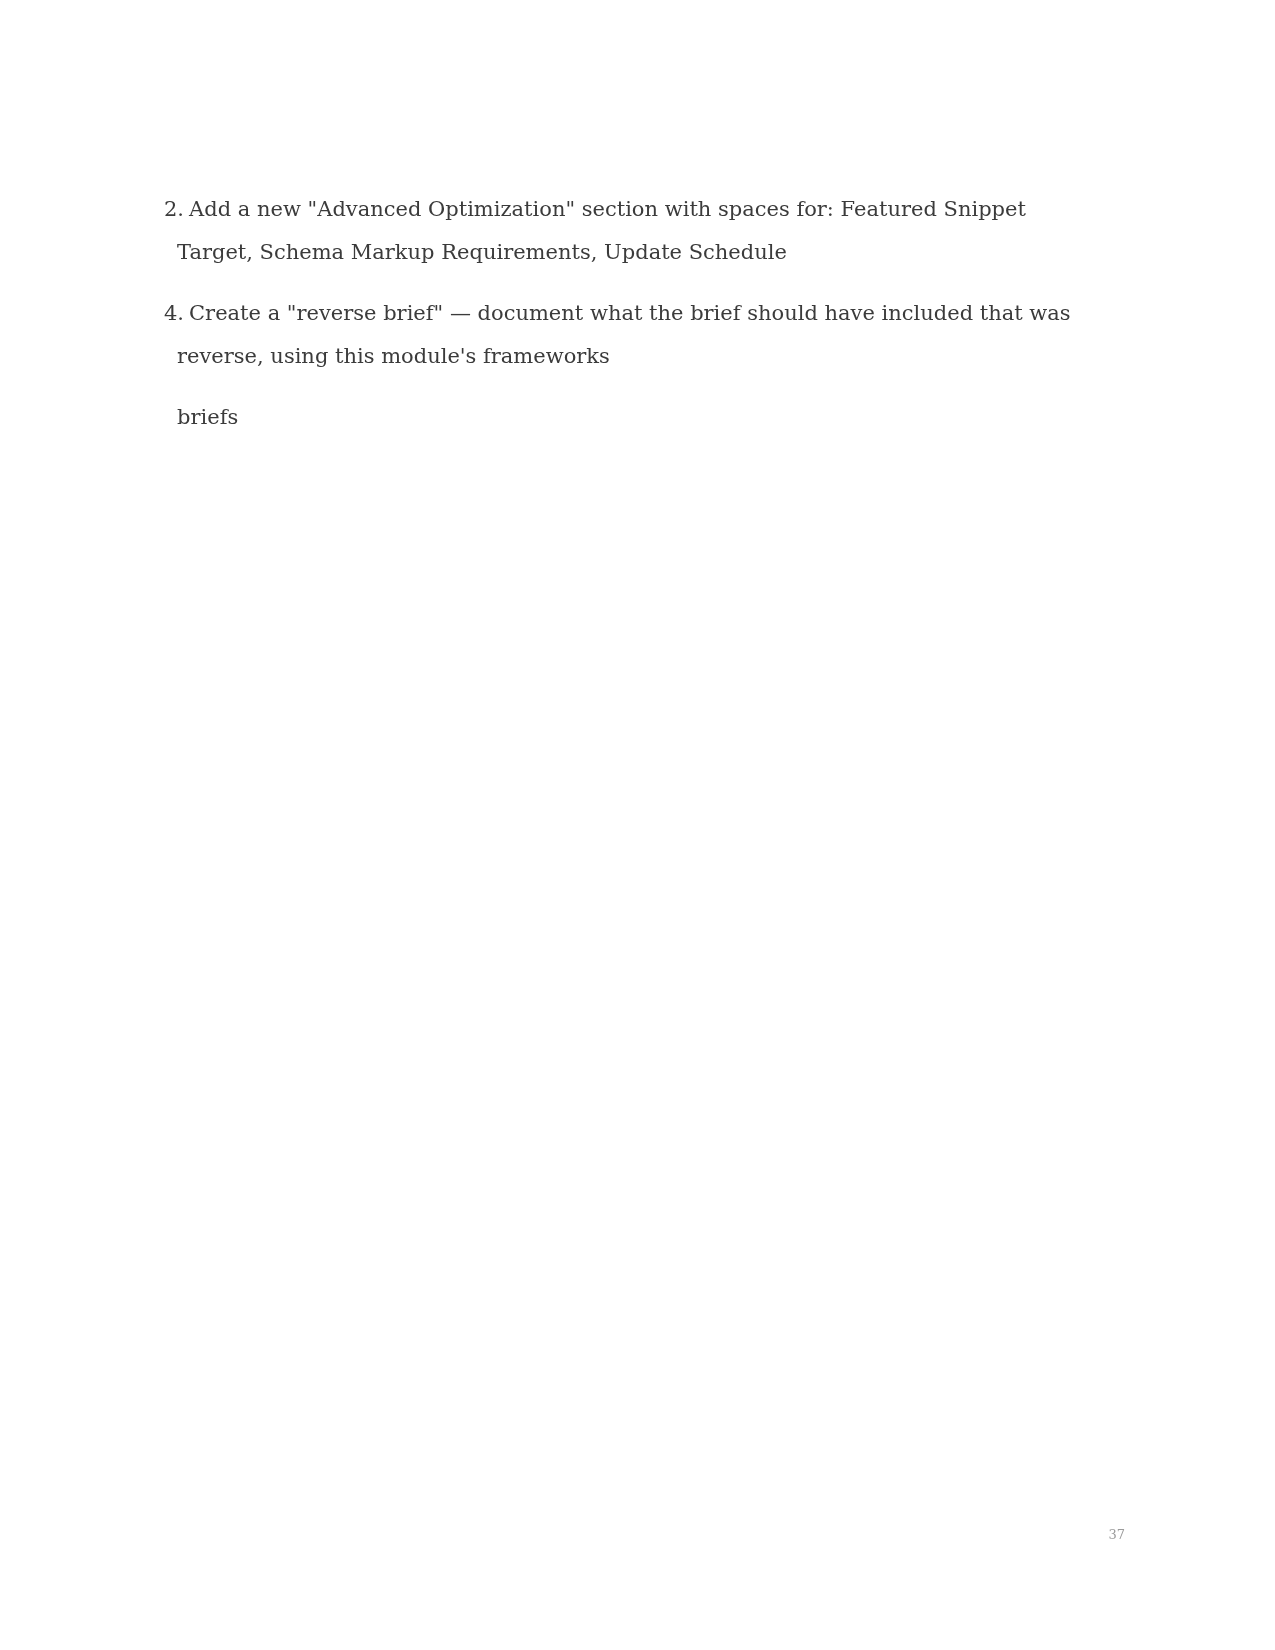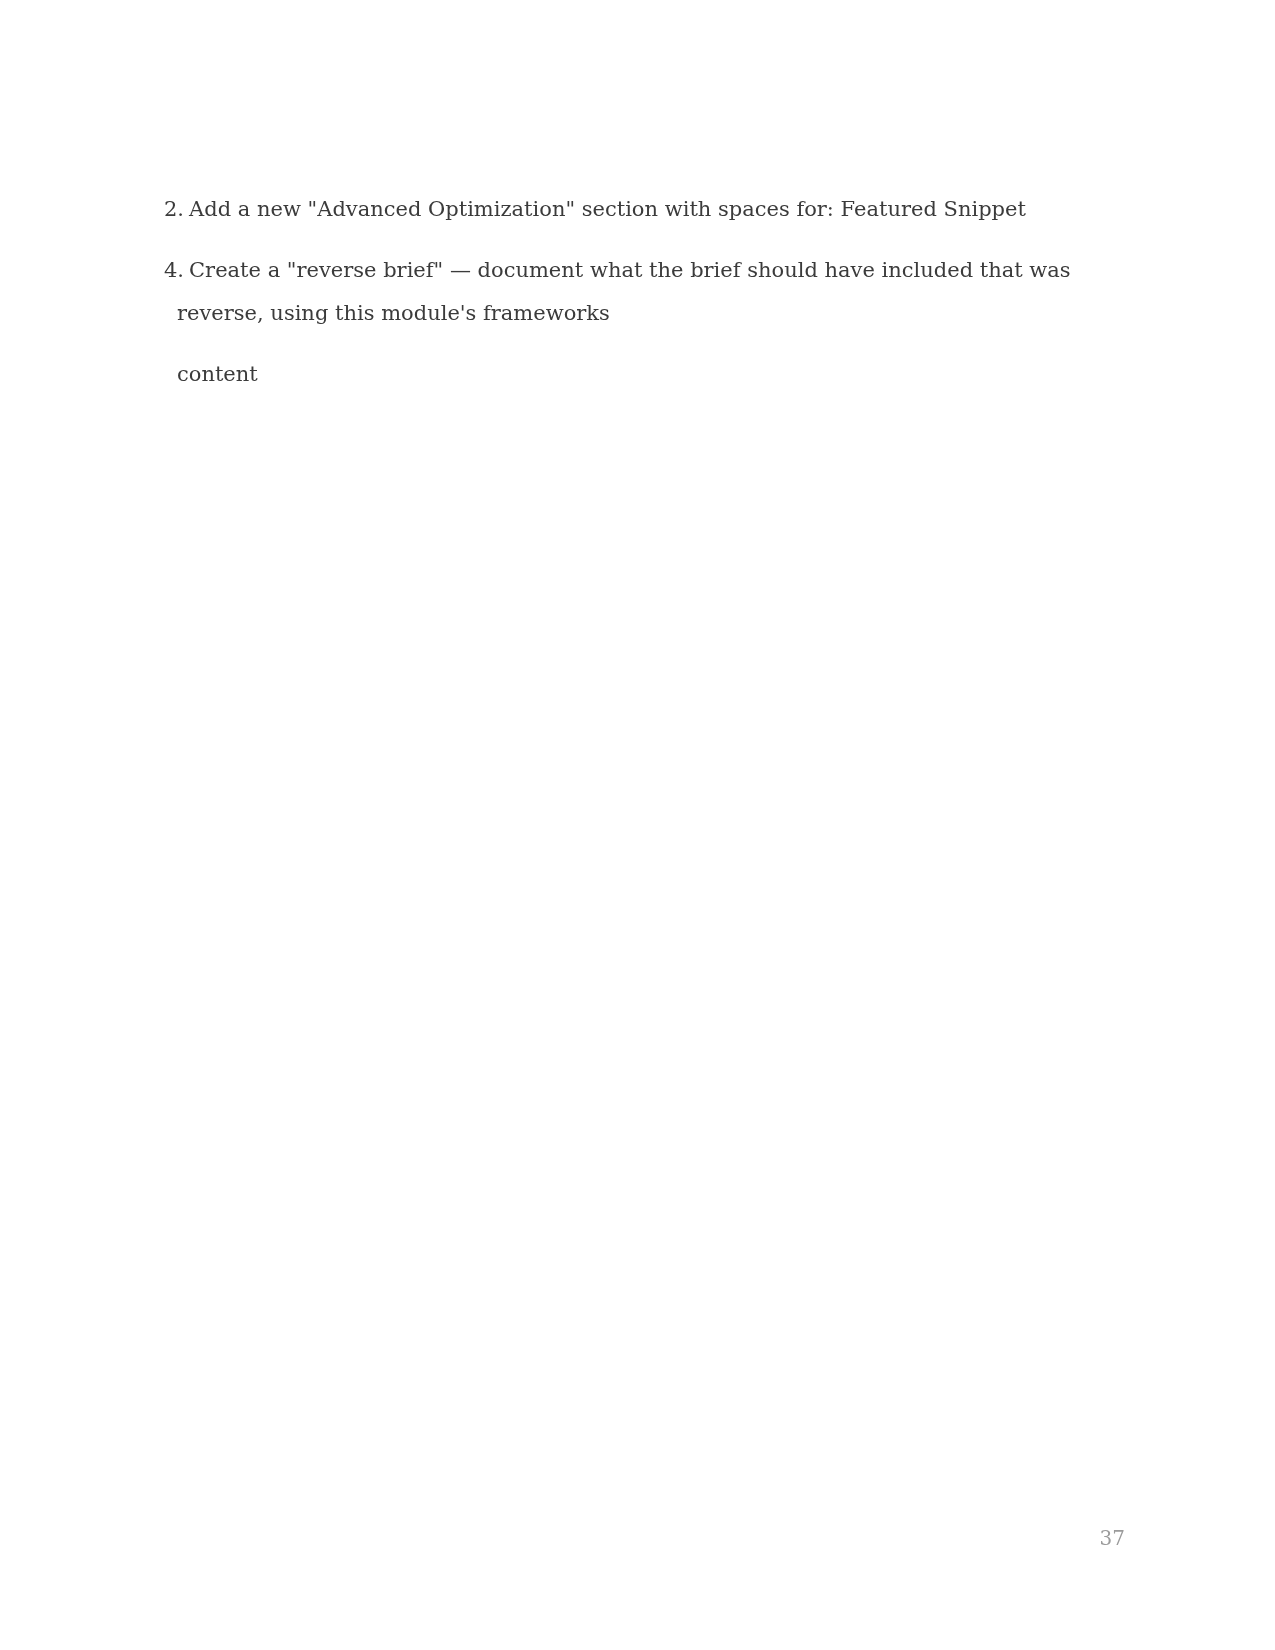--- a/index.html
+++ b/index.html
@@ -52,6 +52,7 @@
 
     <li class="task-item">
       <div class="task-line"><span class="item-num">2.</span><span>Add a new "Advanced Optimization" section with spaces for: Featured Snippet</span></div>
+      <div class="task-line"><span>Target, Schema Markup Requirements, Update Schedule</span></div>
     </li>
 
 

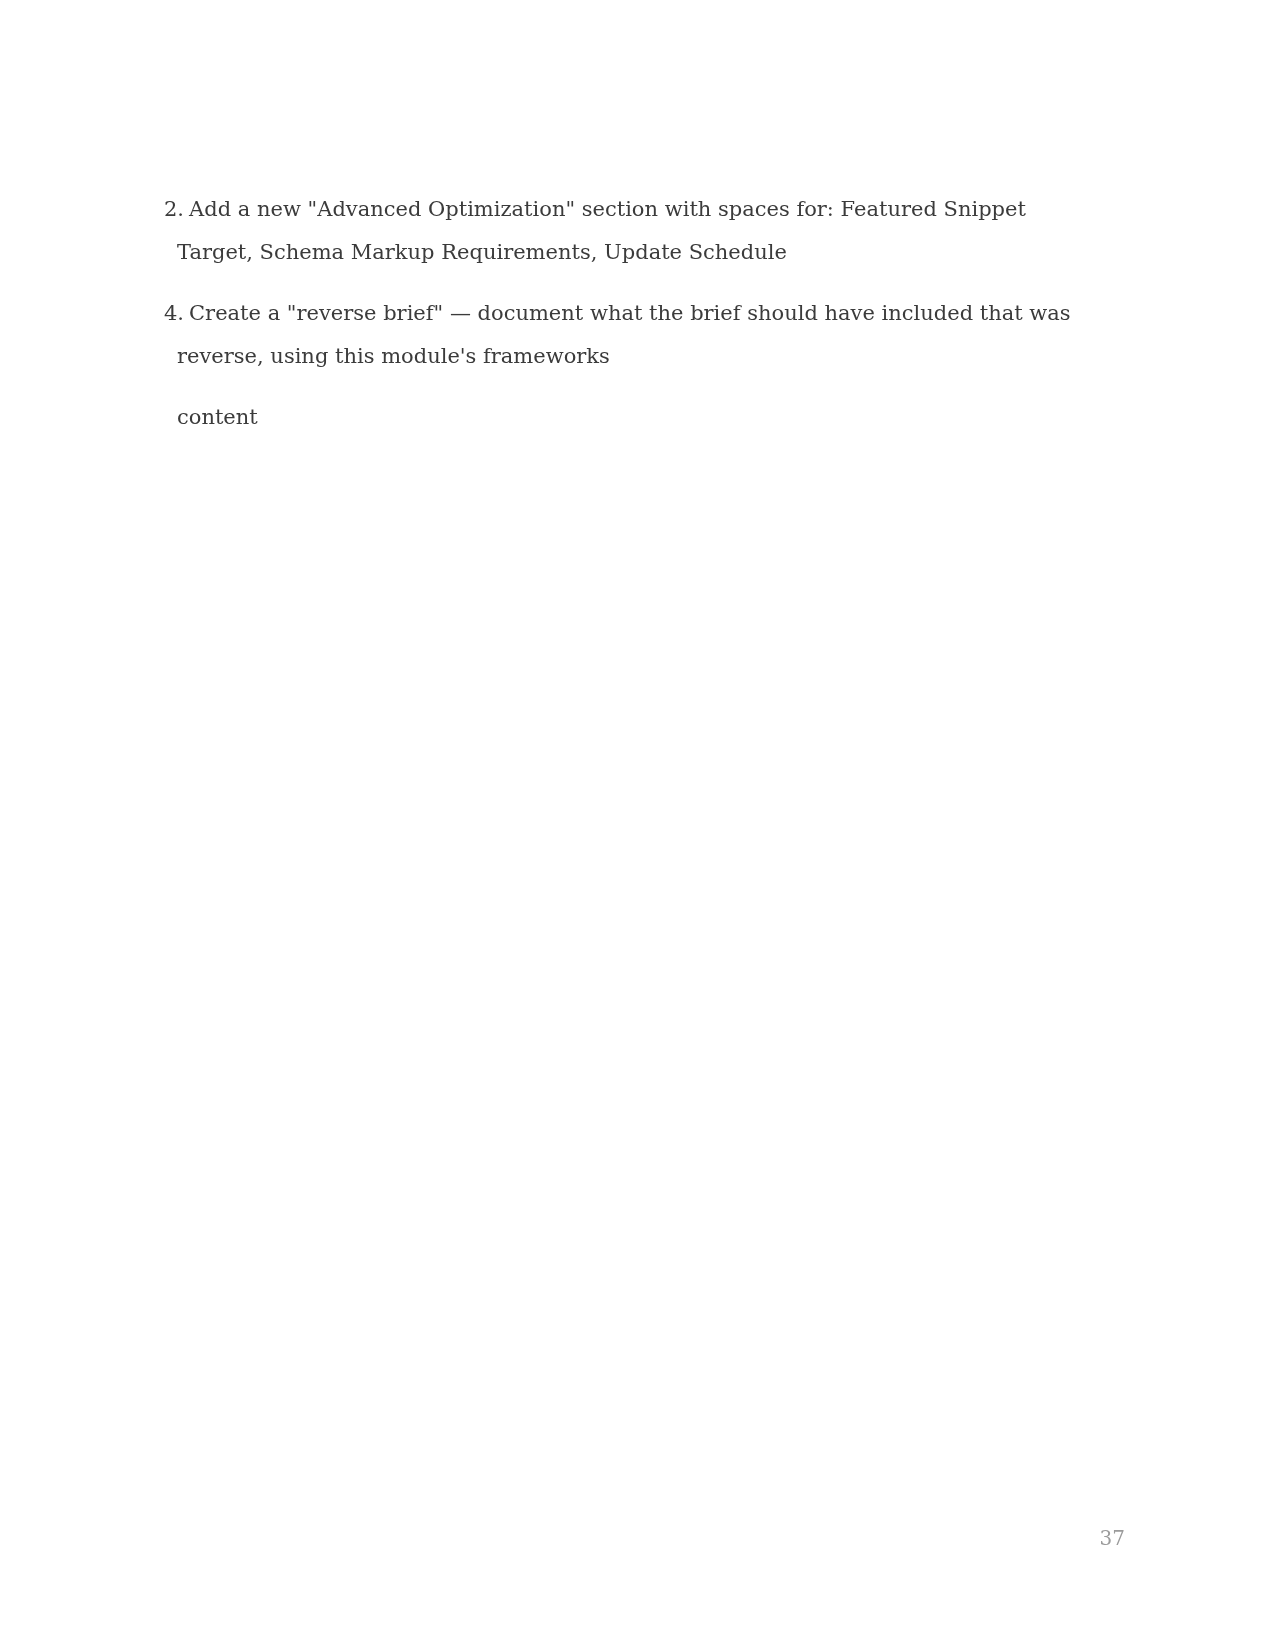--- a/index.html
+++ b/index.html
@@ -62,7 +62,7 @@
     </li>
 
     <li class="task-item">
-      <div class="task-line"><span>content</span></div>
+      <div class="task-line"><span>briefs</span></div>
     </li>
 
   </ol>

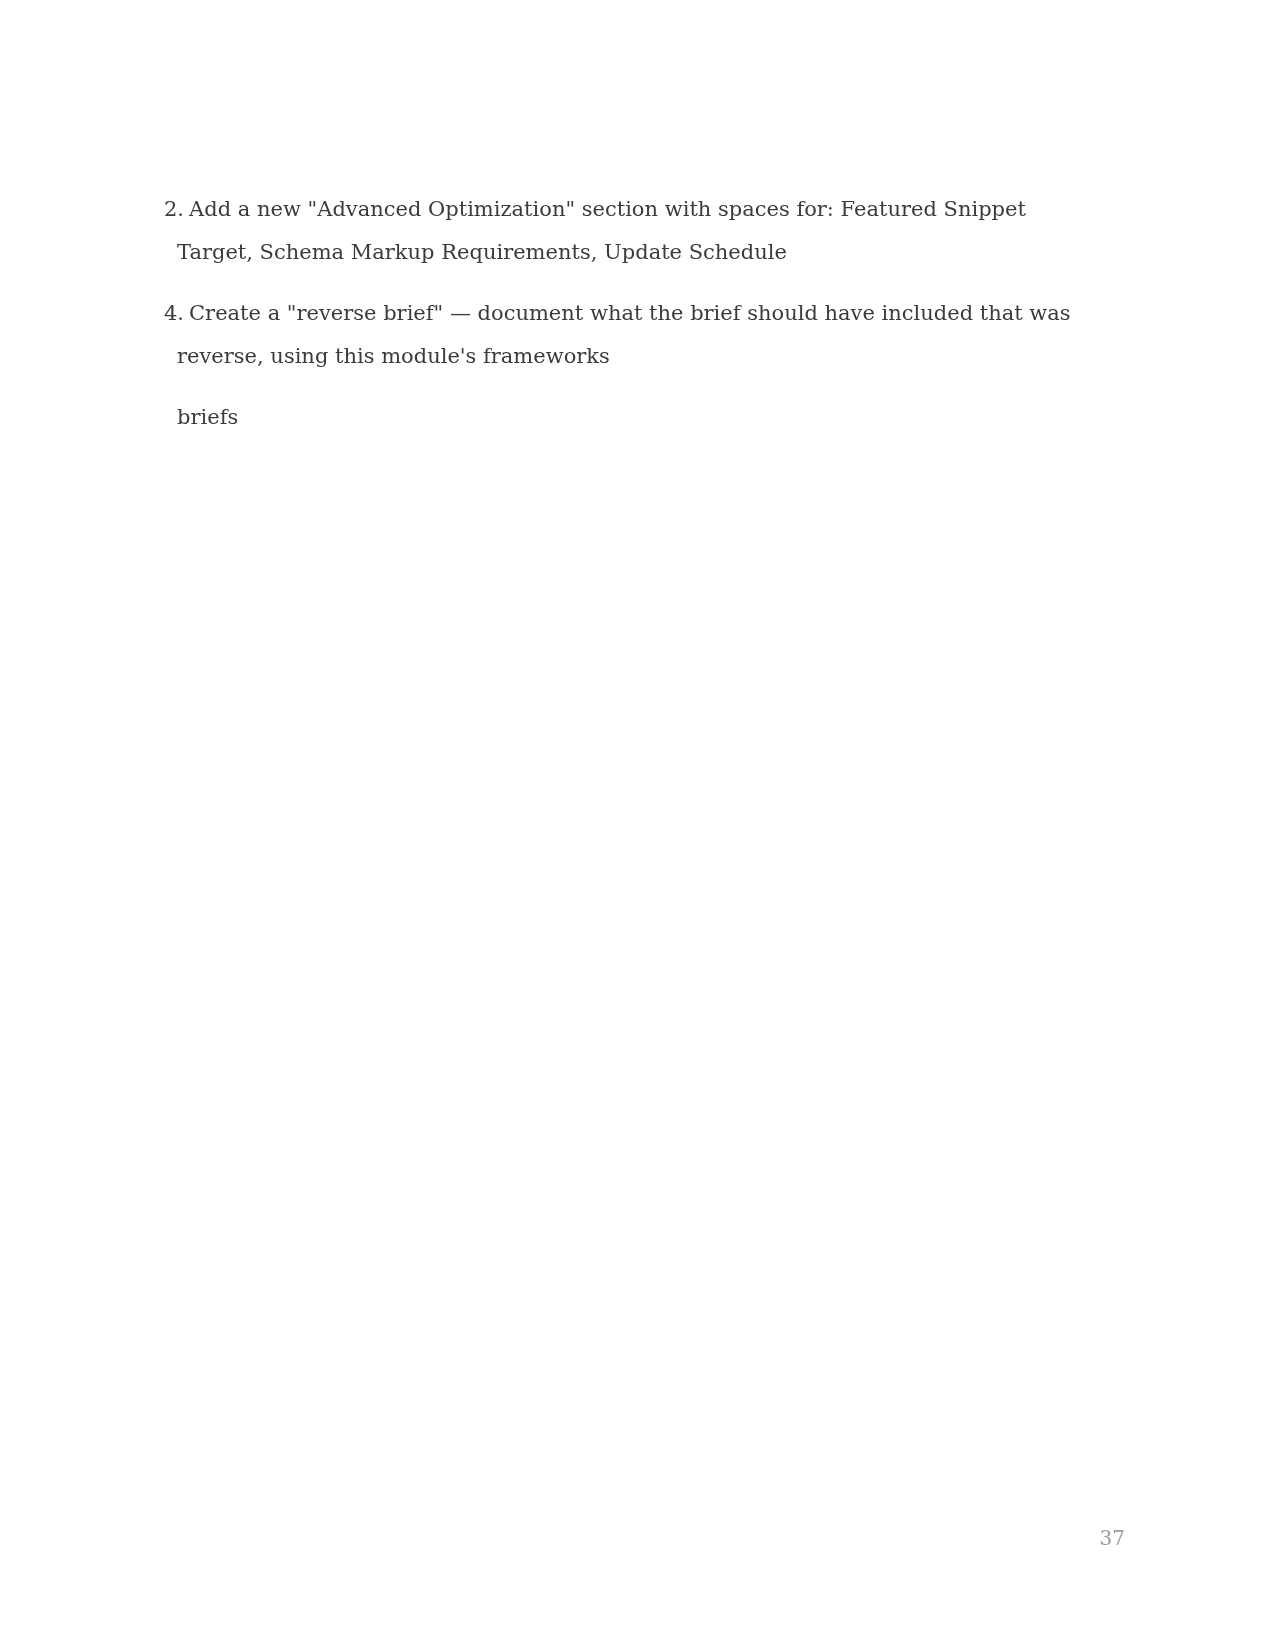--- a/index.html
+++ b/index.html
@@ -38,7 +38,7 @@
     position: absolute;
     top: 1528px;
     right: 150px;
-    font-size: 20px;
+    font-size: 13px;
     line-height: 1;
     color: var(--page-number-color, #9b9b9b);
   }

